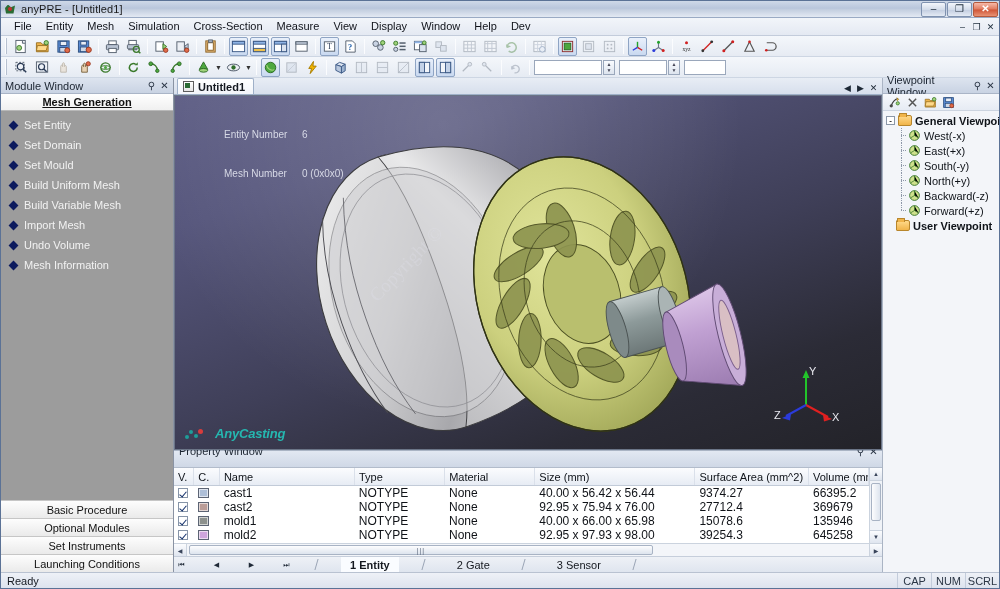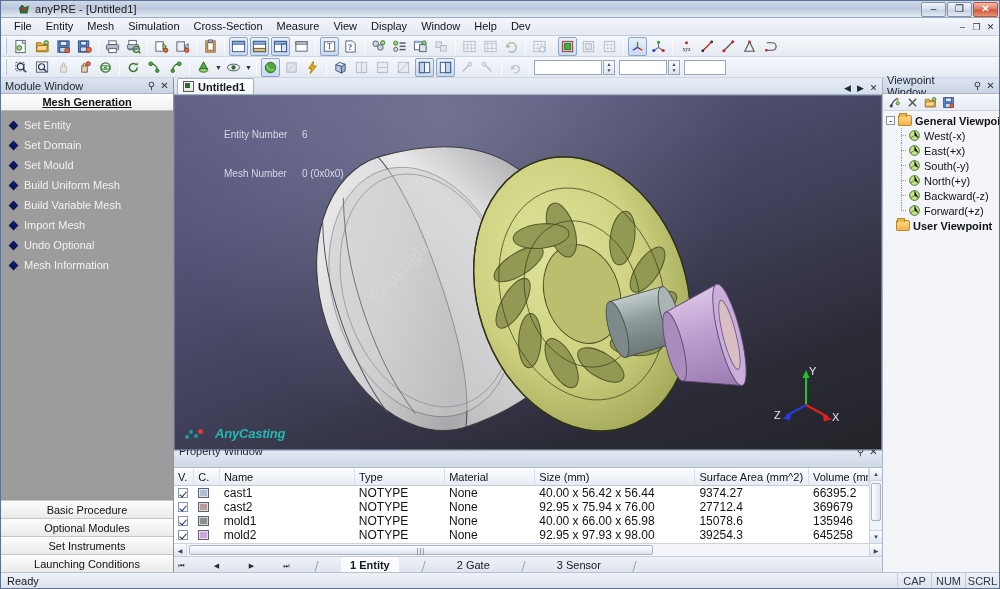--- a/index.html
+++ b/index.html
@@ -24,7 +24,7 @@
     height: 17px;
     background: linear-gradient(#cfd9e8, #b9c6dc 45%, #c4cfe0 55%, #e3e9f3);
     display: flex; align-items: center;
-    padding-left: 17px;
+    padding-left: 3px;
     border-bottom: 1px solid #9aaac4;
     position: relative;
   }

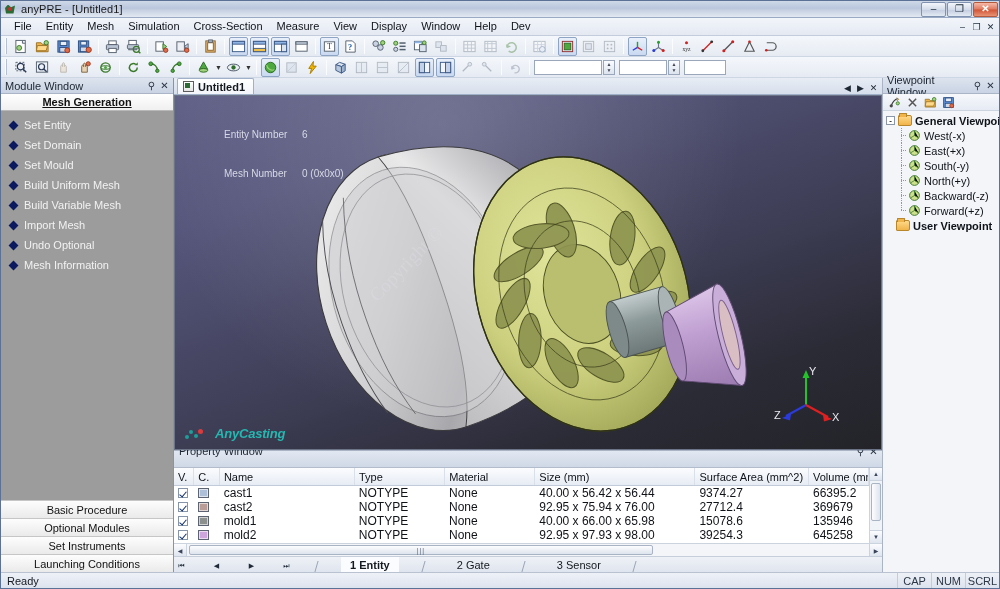--- a/index.html
+++ b/index.html
@@ -1014,7 +1014,7 @@
         </div>
         <div class="module-item">
           <div class="bullet"></div>
-          <span>Undo Optional</span>
+          <span>Undo Volume</span>
         </div>
         <div class="module-item">
           <div class="bullet"></div>

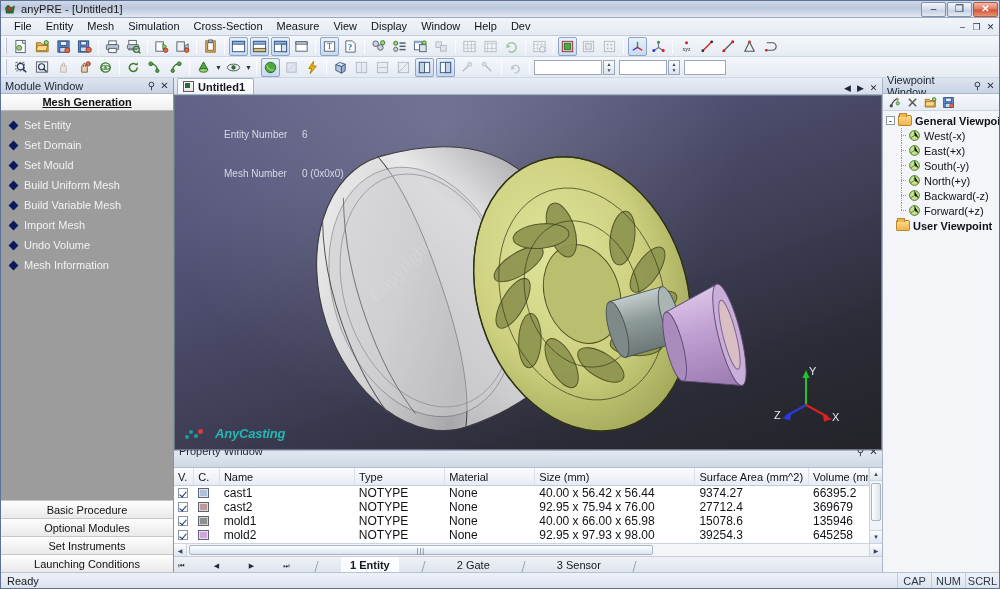--- a/index.html
+++ b/index.html
@@ -397,7 +397,7 @@
   }
   .sheet-tabs {
     height: 16px;
-    display: flex; align-items: flex-end;
+    display: flex; align-items: center;
     background: linear-gradient(#eef1f6, #dfe5ef);
     border-top: 1px solid #c6cedb;
     padding-left: 2px;

